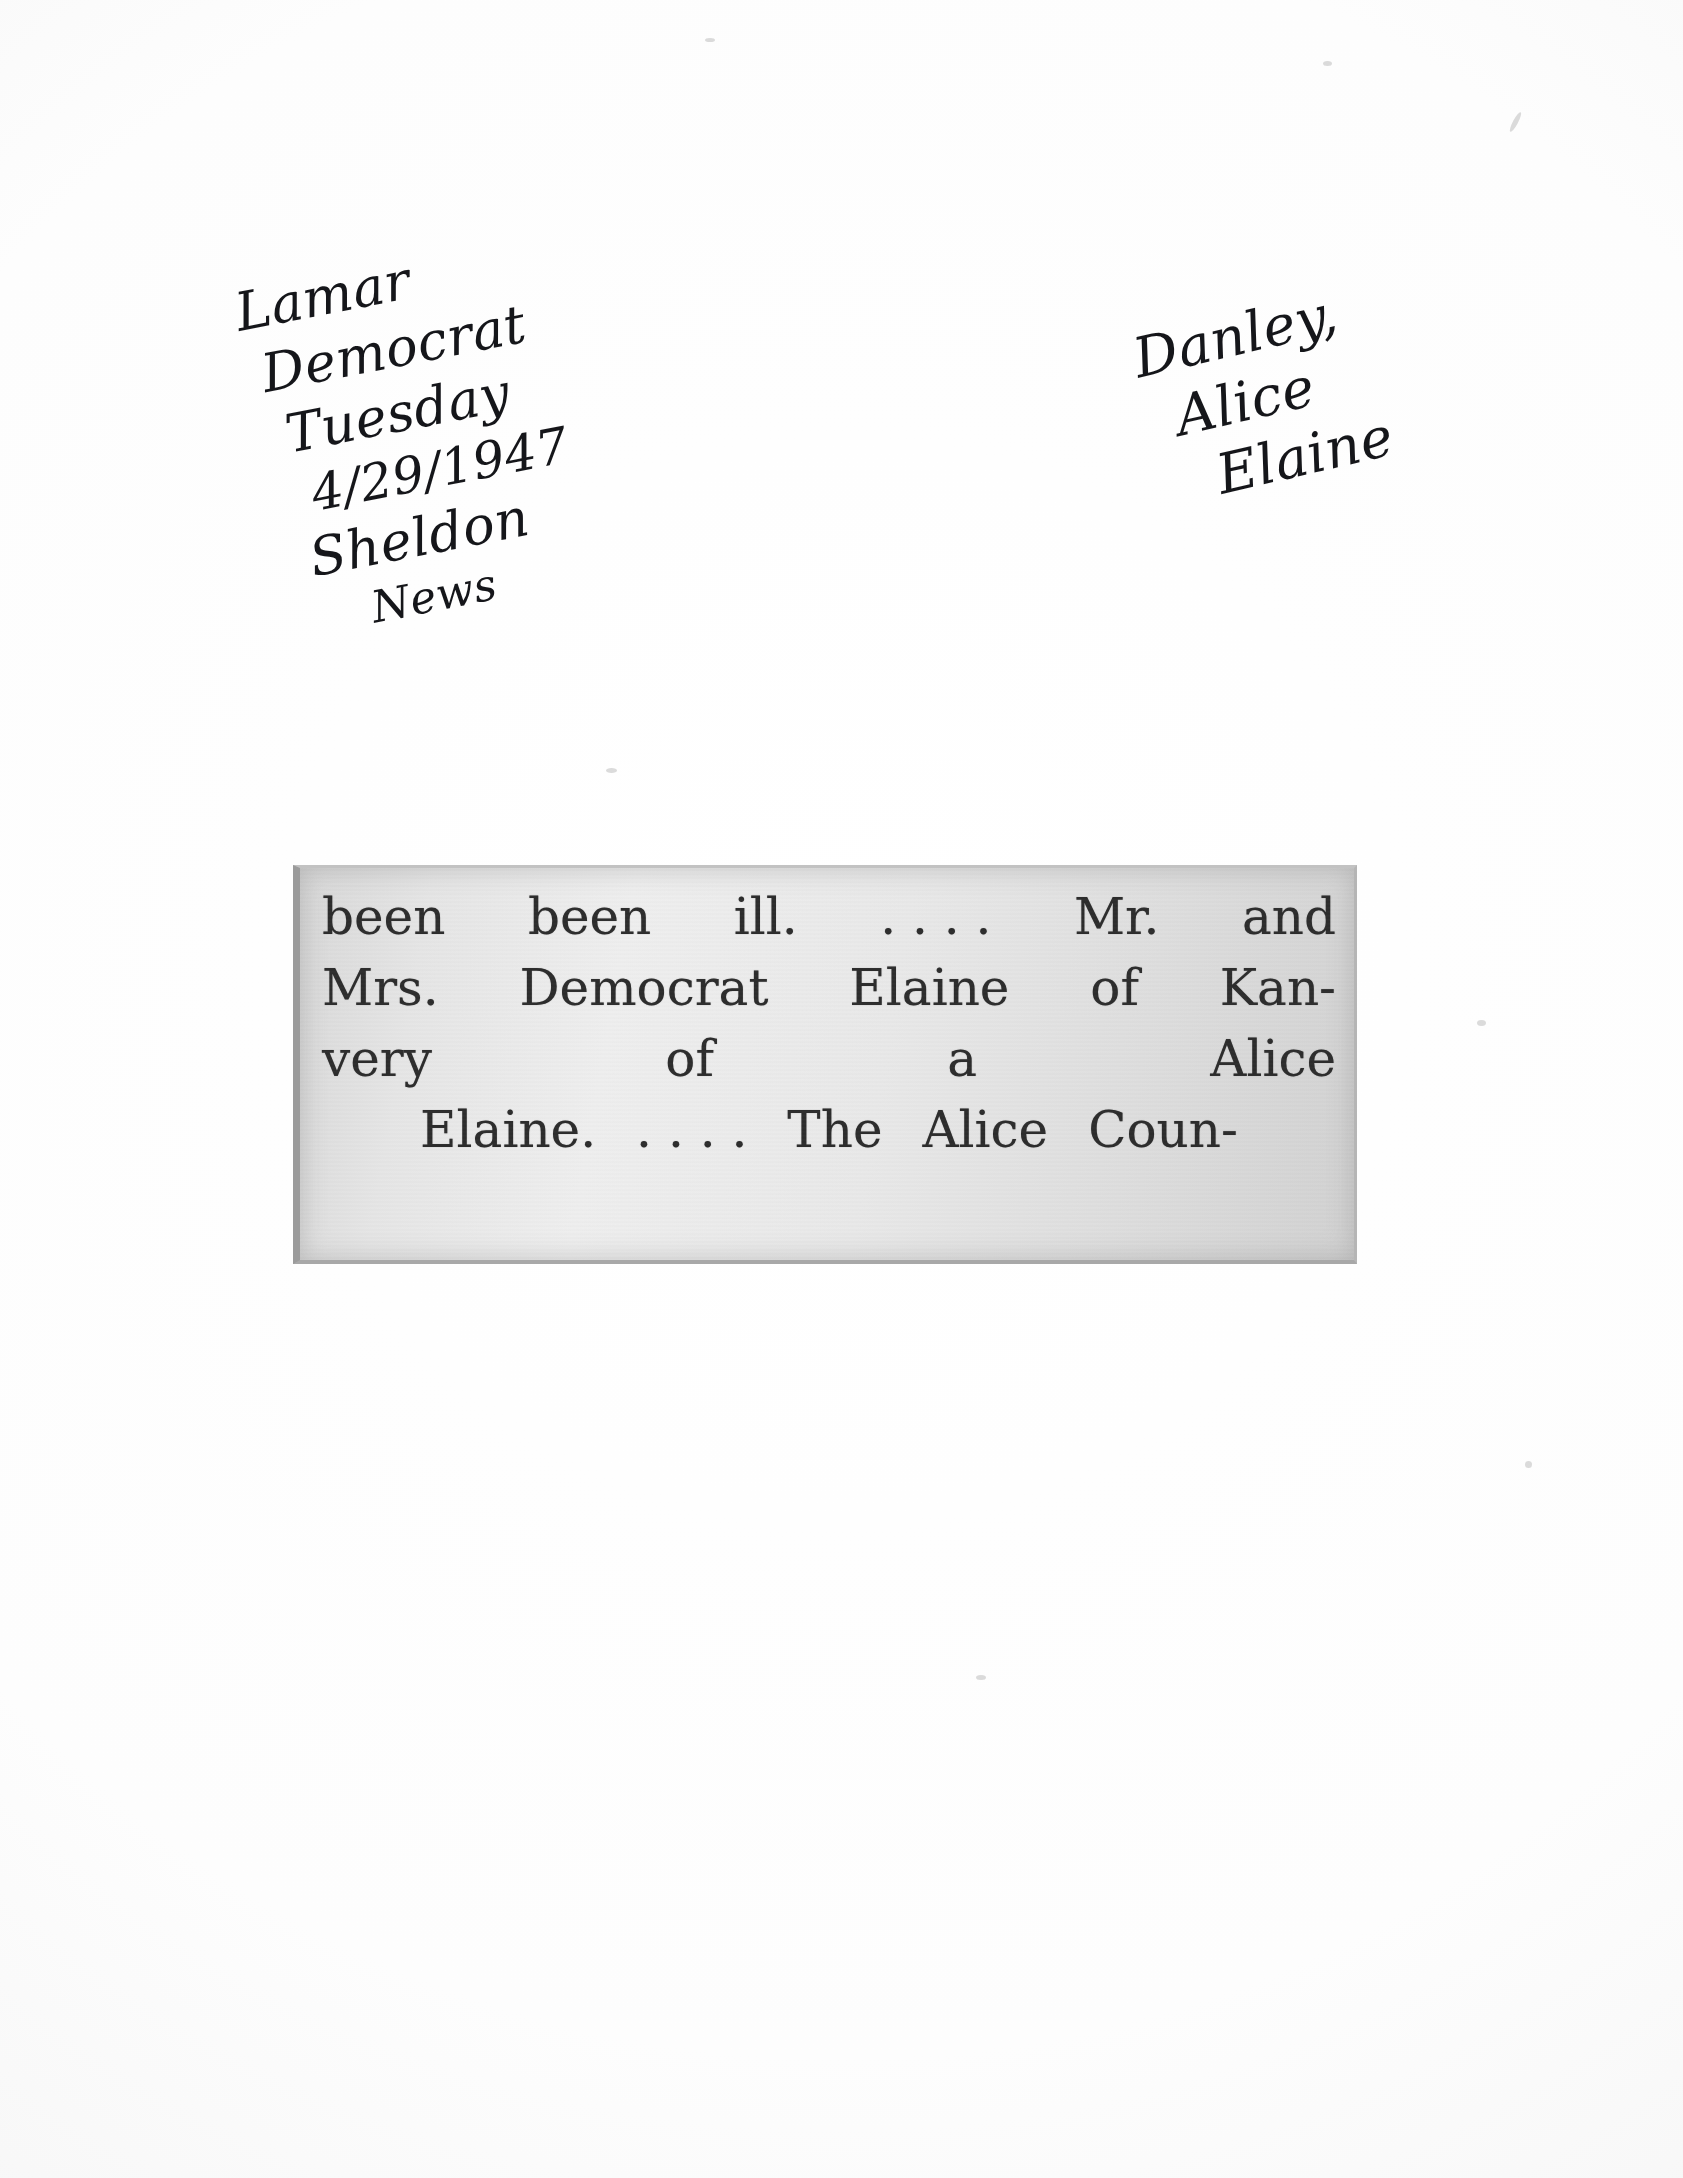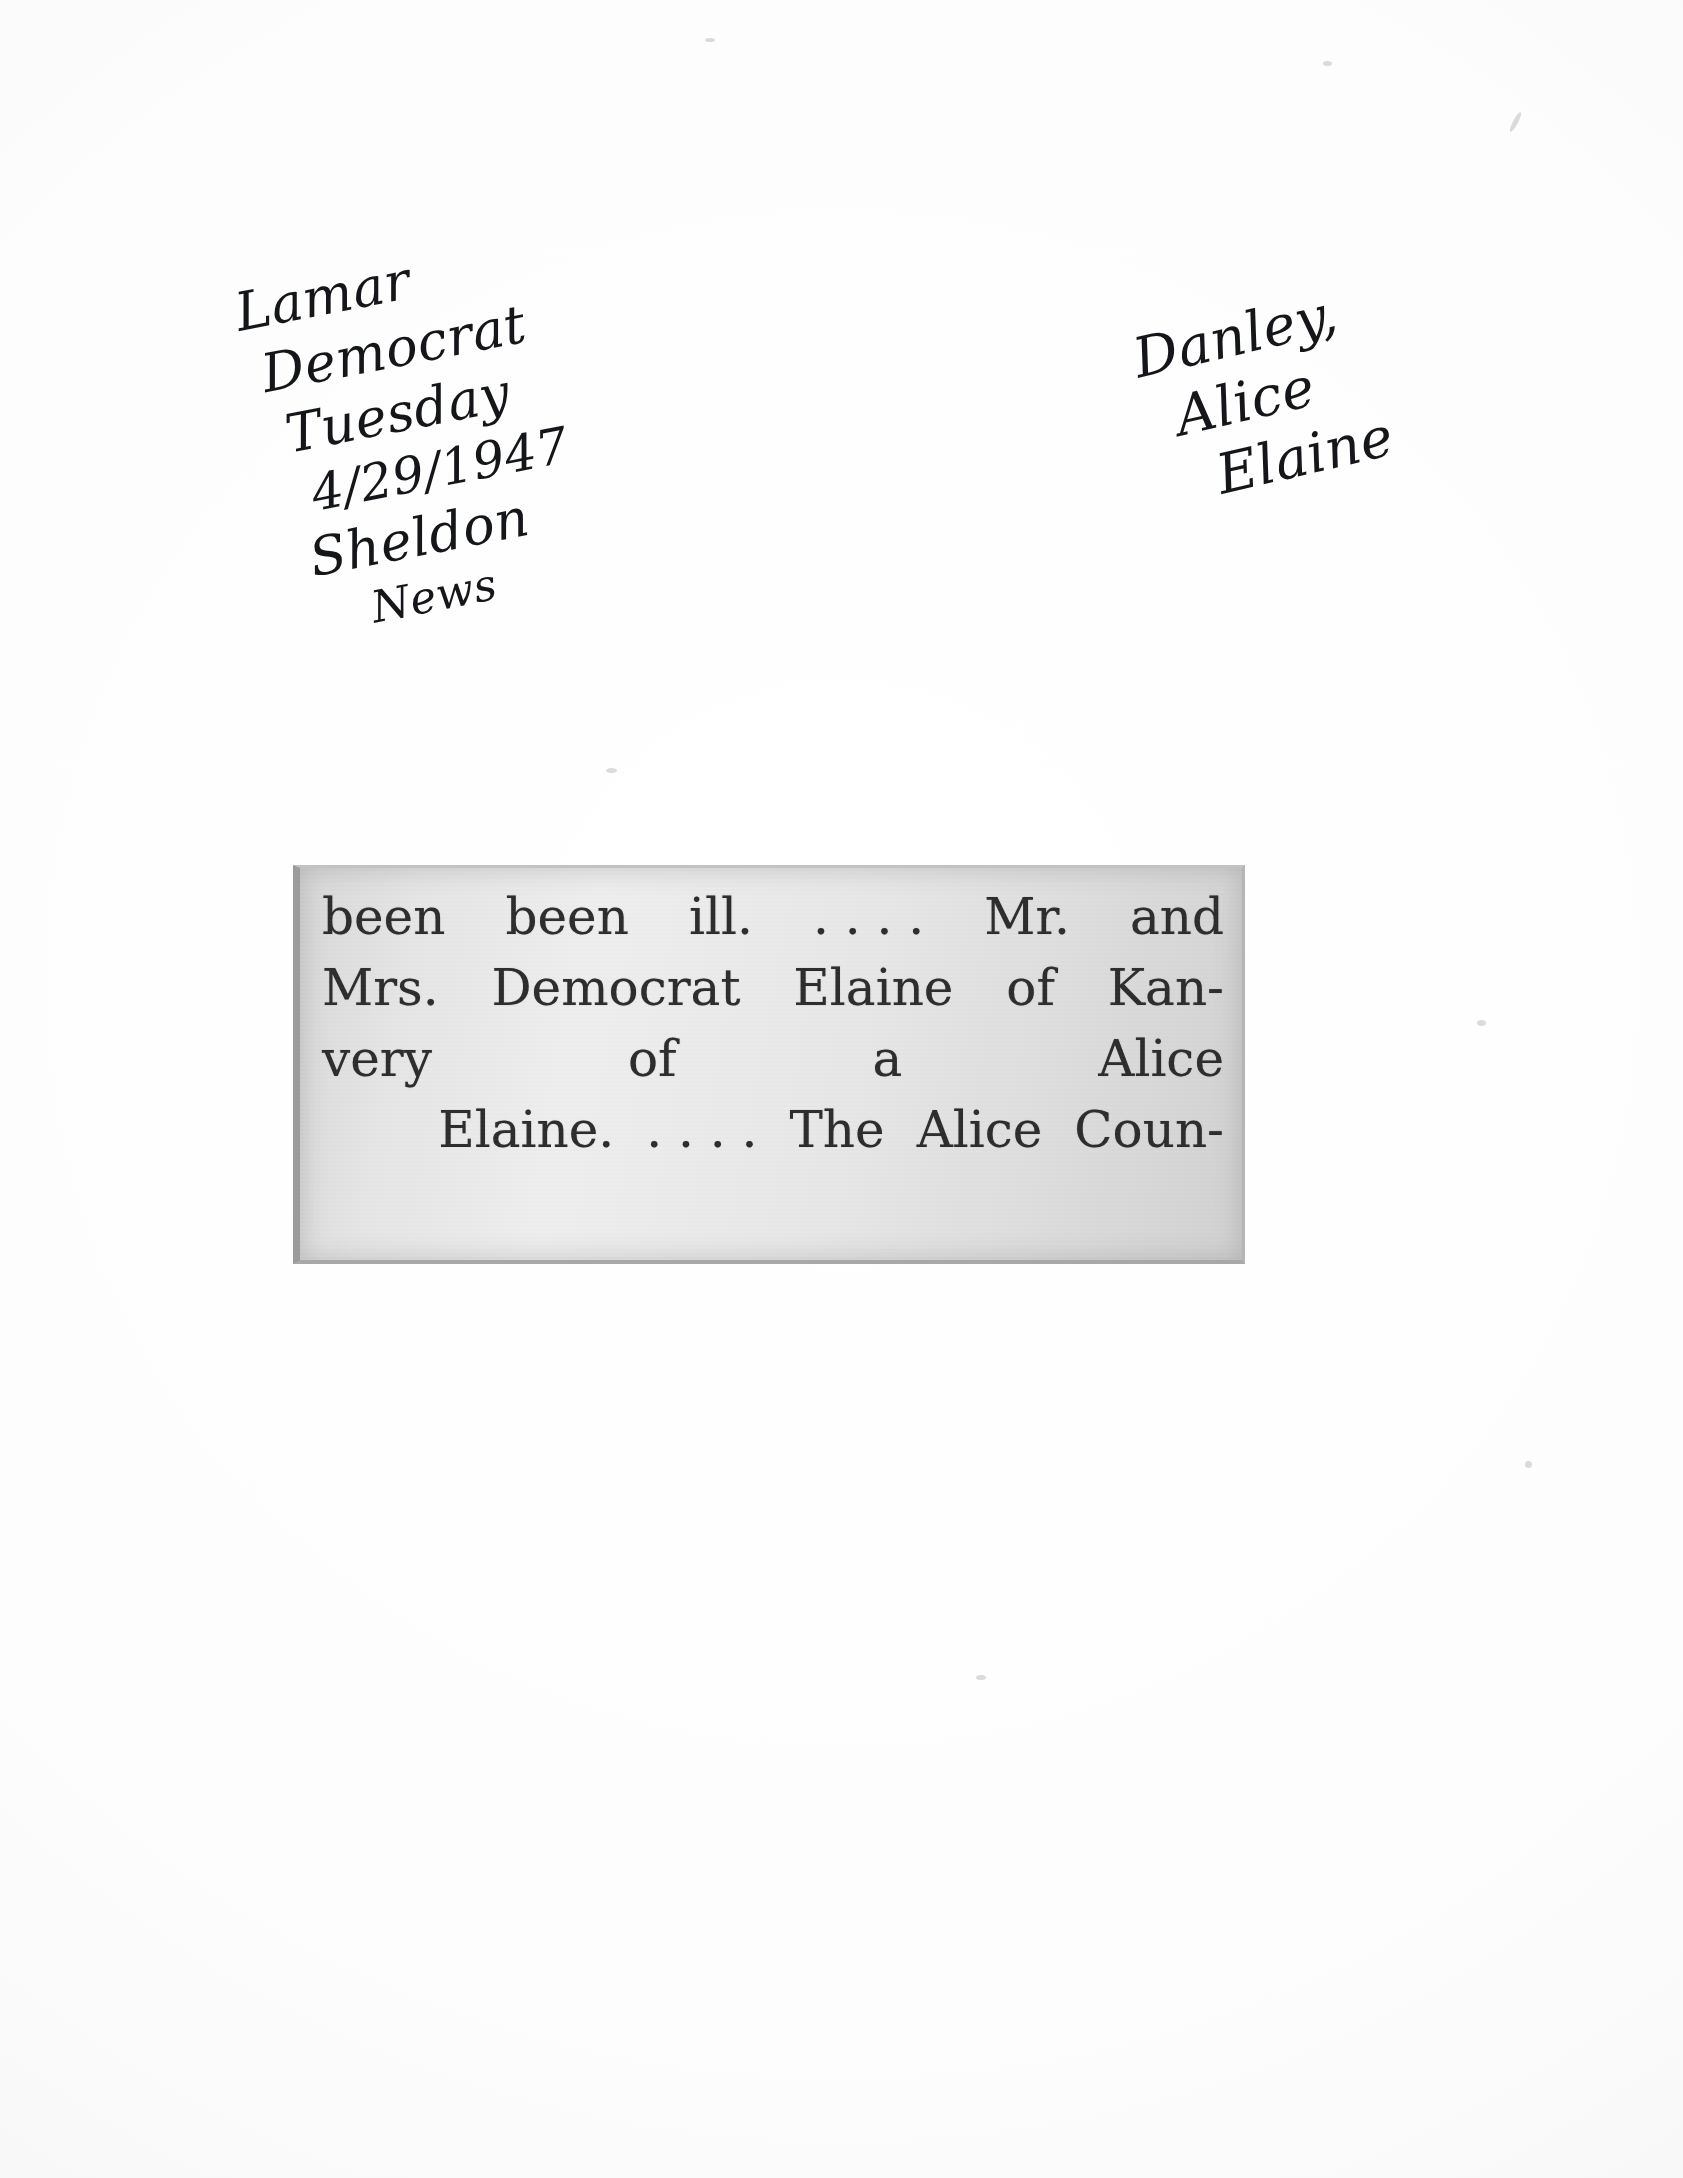--- a/index.html
+++ b/index.html
@@ -80,7 +80,7 @@
     position: absolute;
     left: 293px;
     top: 865px;
-    width: 952px;
+    width: 1064px;
     height: 399px;
     background:
       linear-gradient(100deg, #d8d8d8 0%, #e6e6e6 12%, #efefef 30%, #e9e9e9 55%, #dedede 78%, #d2d2d2 100%);

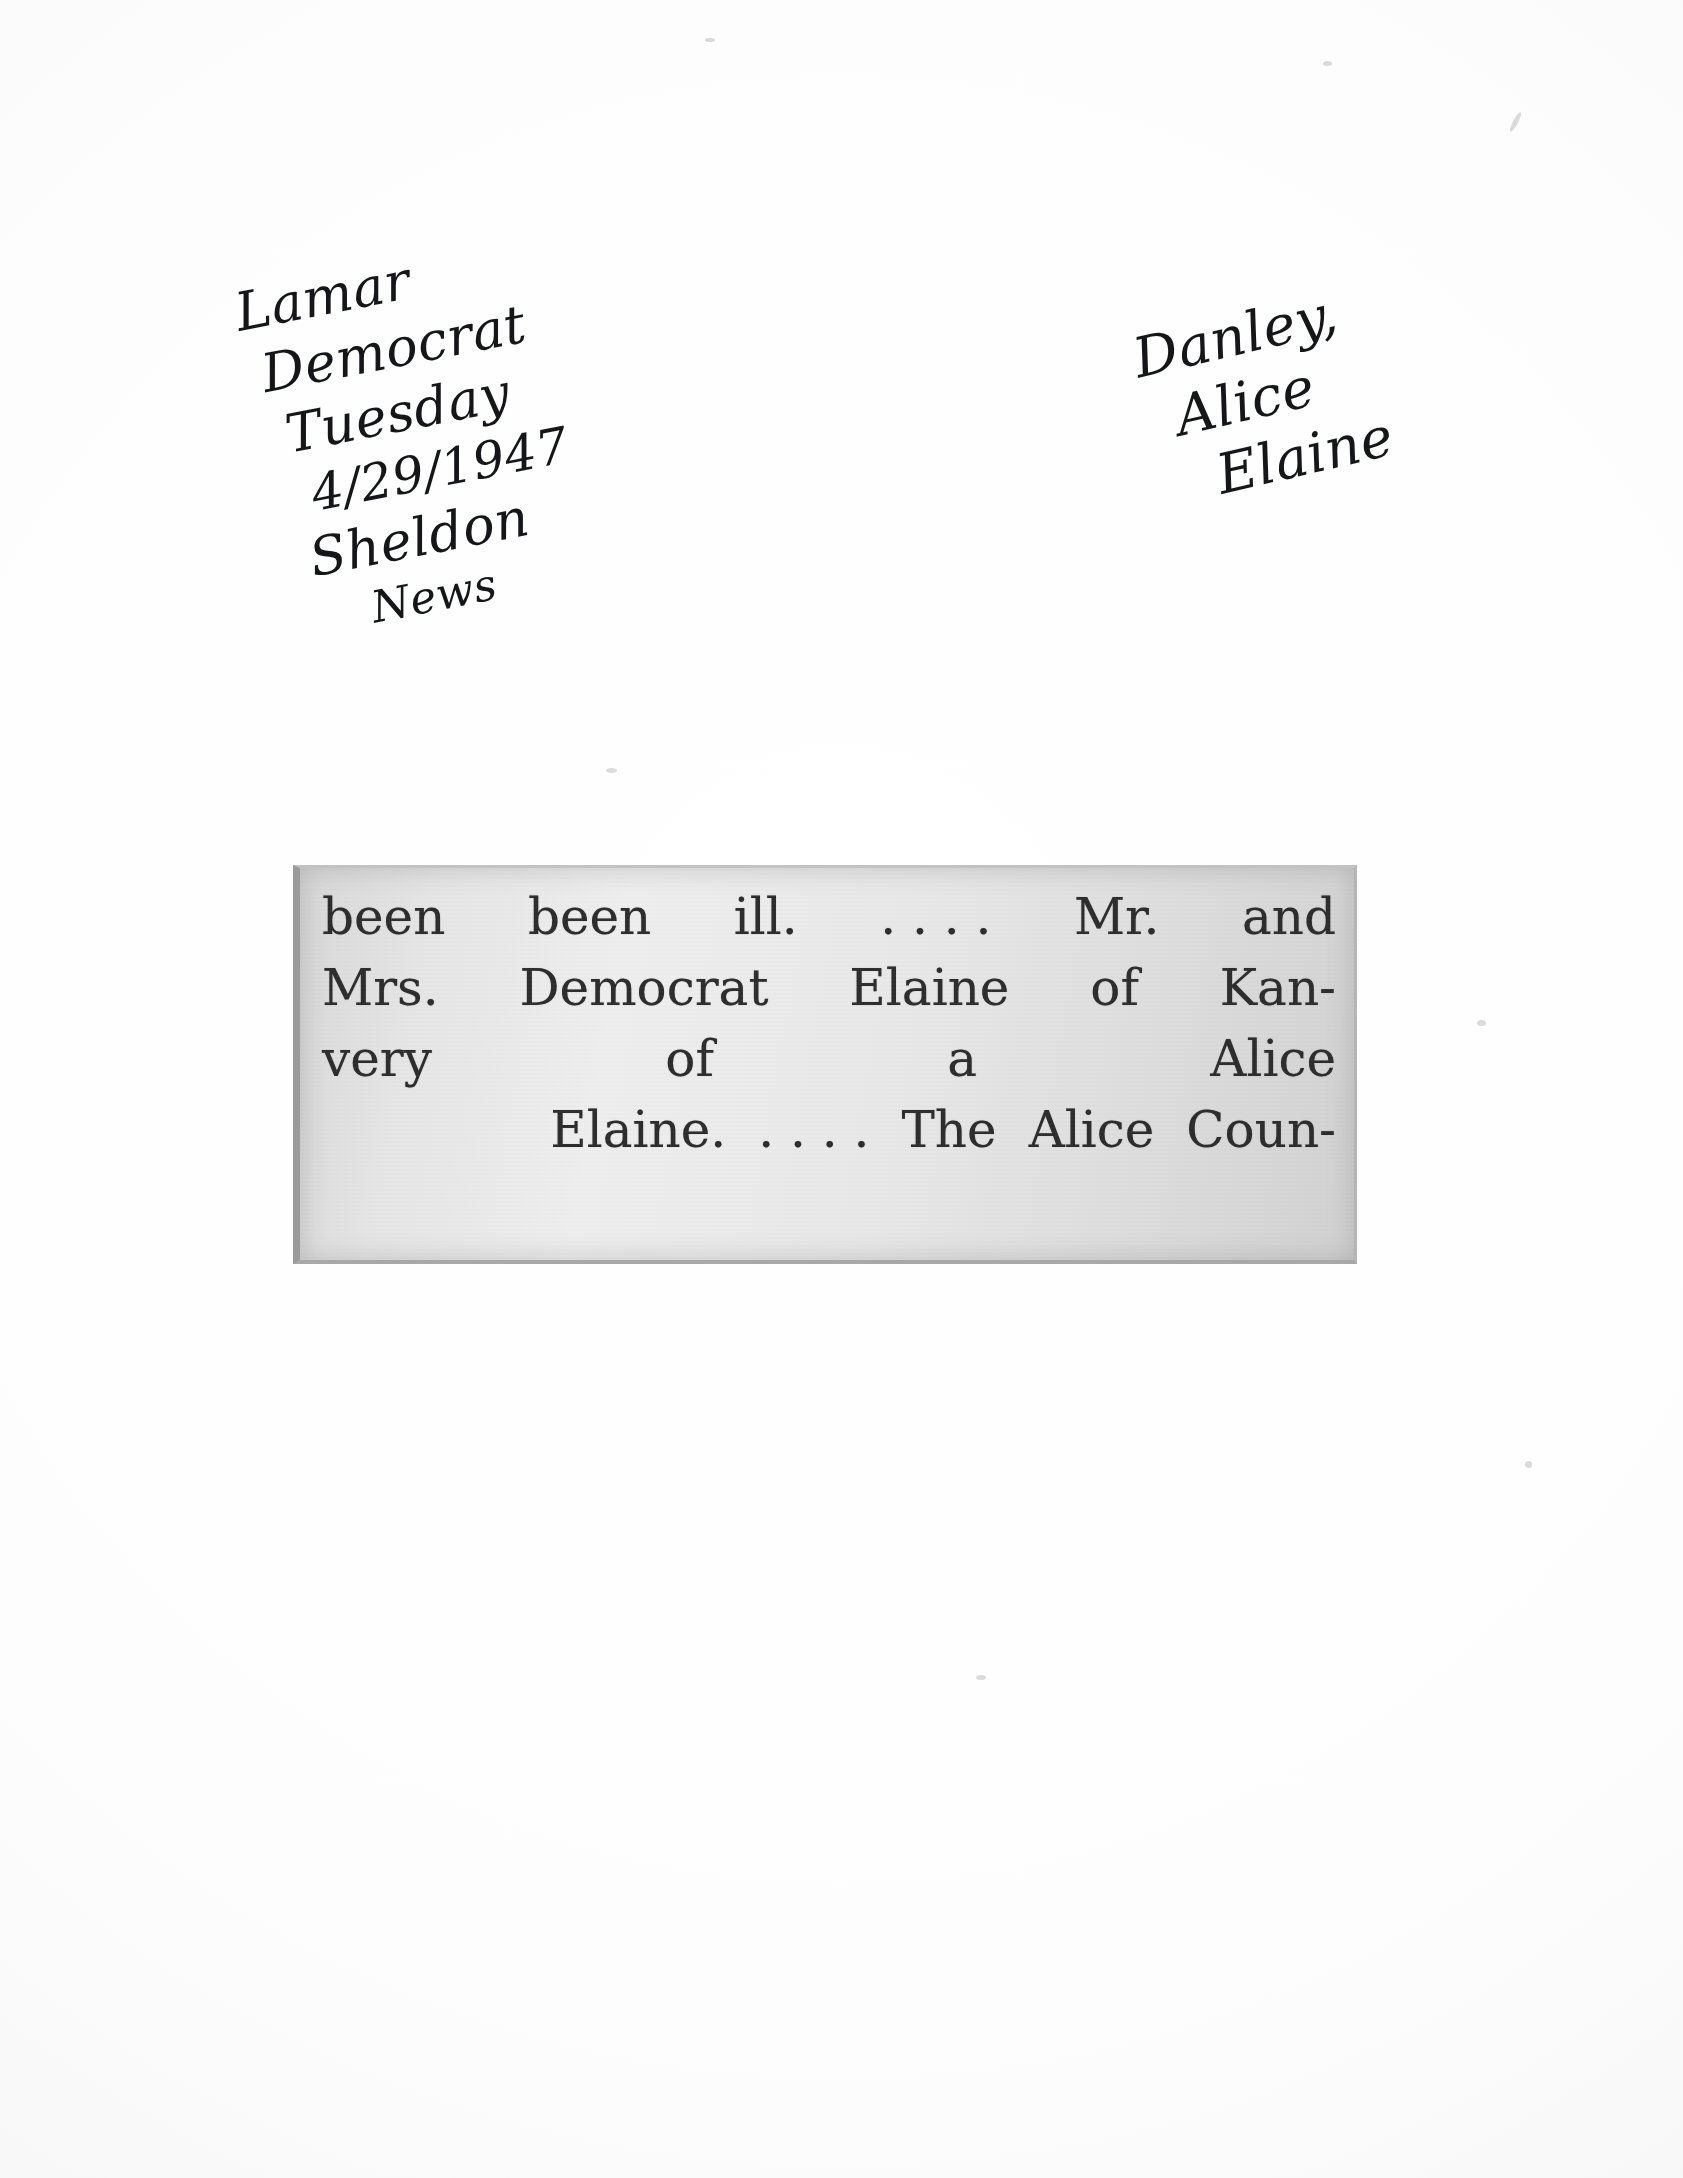--- a/index.html
+++ b/index.html
@@ -105,7 +105,7 @@
   }
   #clipping .clip-line span { display: inline-block; }
   
-  #clipping .clip-line.last { justify-content: flex-end; gap: 32px; }
+  #clipping .clip-line.last { justify-content: center; gap: 40px; }
 
   
   .grain {

